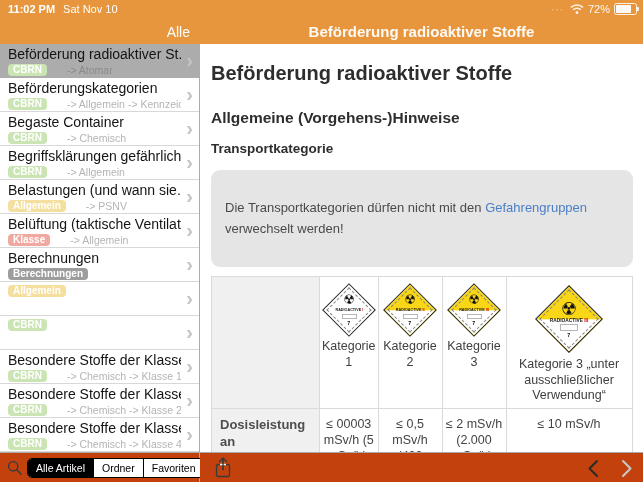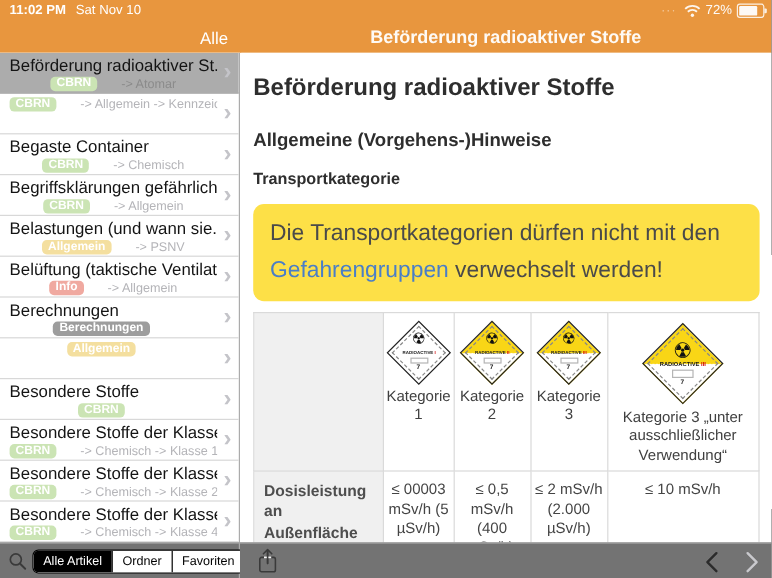--- a/index.html
+++ b/index.html
@@ -28,7 +28,7 @@
   .srow{position:relative;height:34px;border-bottom:1px solid #D8D8D8;box-sizing:border-box;padding:2px 18px 0 8px;cursor:pointer;}
   .srow.selected{background:#ACACAC;border-bottom-color:#ACACAC;}
   .stitle{font-size:14px;color:#141414;line-height:17px;white-space:nowrap;overflow:hidden;}
-  .smeta{display:flex;align-items:center;gap:20px;height:13px;margin-top:0px;justify-content:center;}
+  .smeta{display:flex;align-items:center;gap:20px;height:13px;margin-top:0px;}
   .badge{display:inline-block;font-size:10px;font-weight:bold;color:#fff;padding:0px 5px 1px;border-radius:4px;line-height:11px;}
   .spath{font-size:10.5px;color:#B4B4B8;white-space:nowrap;overflow:hidden;}
   .srow.selected .spath{color:#8B8B8B;}

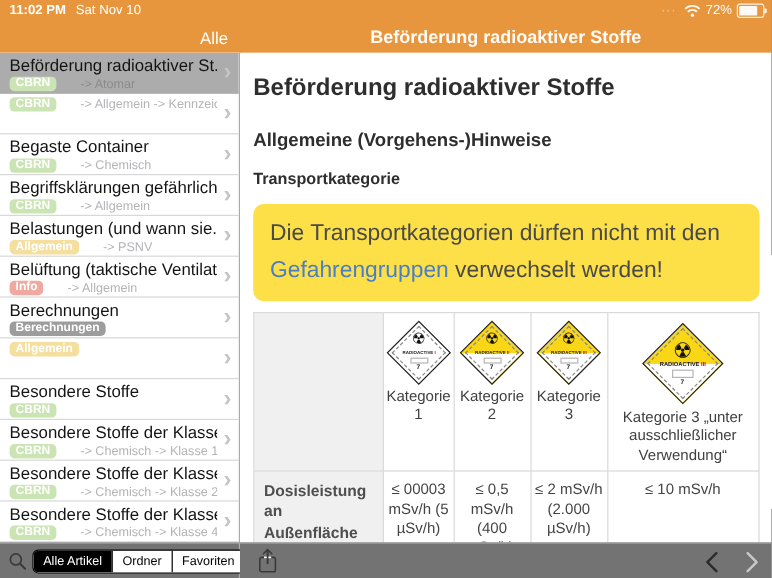--- a/index.html
+++ b/index.html
@@ -129,6 +129,7 @@
     </div>
 
     <div class="srow">
+      <div class="stitle">Beförderungskategorien</div>
       <div class="smeta">
         <span class="badge" style="background: rgb(203, 228, 180);">CBRN</span>
         <span class="spath">-&gt; Allgemein -&gt; Kennzeichnung</span>

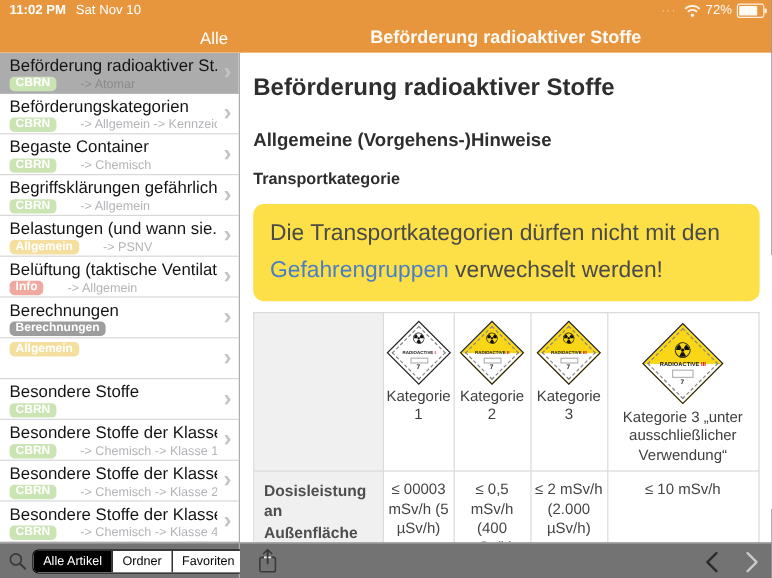--- a/index.html
+++ b/index.html
@@ -53,7 +53,7 @@
   h1.art{font-size:20px;color:#2e2e2e;margin:18px 0 0 0;}
   h2.art{font-size:15.5px;color:#2e2e2e;margin:24px 0 0 0;}
   h3.art{font-size:13.5px;color:#2e2e2e;margin:14px 0 0 0;}
-  .note{margin-top:14px;background:#fde047;border-radius:9px;padding:9px 14px;font-size:19px;color:#4a4a4a;line-height:1.65;width:394px;}
+  .note{margin-top:14px;background:#e5e5e5;border-radius:9px;padding:27px 14px;font-size:13px;color:#4a4a4a;line-height:1.65;width:394px;}
   .note a{color:#4A7EC7;text-decoration:none;cursor:pointer;}
 
   table.cats{border-collapse:collapse;margin-top:9px;table-layout:fixed;}

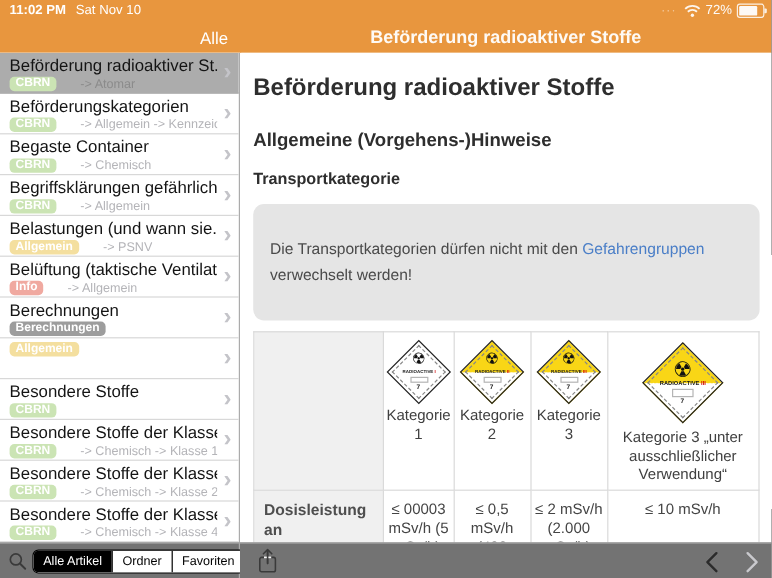--- a/index.html
+++ b/index.html
@@ -167,7 +167,7 @@
     <div class="srow">
       <div class="stitle">Belüftung (taktische Ventilat...</div>
       <div class="smeta">
-        <span class="badge" style="background: rgb(240, 169, 160);">Info</span>
+        <span class="badge" style="background: rgb(240, 169, 160);">Klasse</span>
         <span class="spath">-&gt; Allgemein</span>
       </div>
       <span class="chev">›</span>

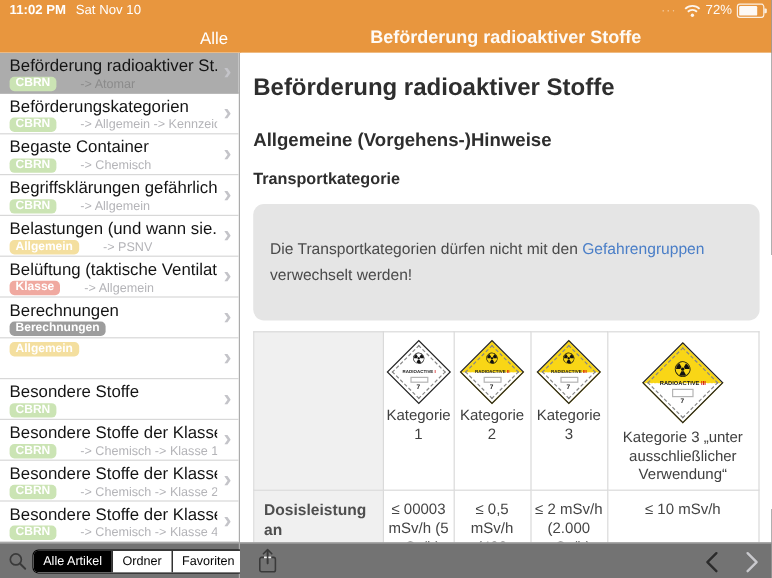--- a/index.html
+++ b/index.html
@@ -191,7 +191,6 @@
     </div>
 
     <div class="srow">
-      <div class="stitle">Besondere Stoffe</div>
       <div class="smeta">
         <span class="badge" style="background: rgb(203, 228, 180);">CBRN</span>
         <span class="spath"></span>

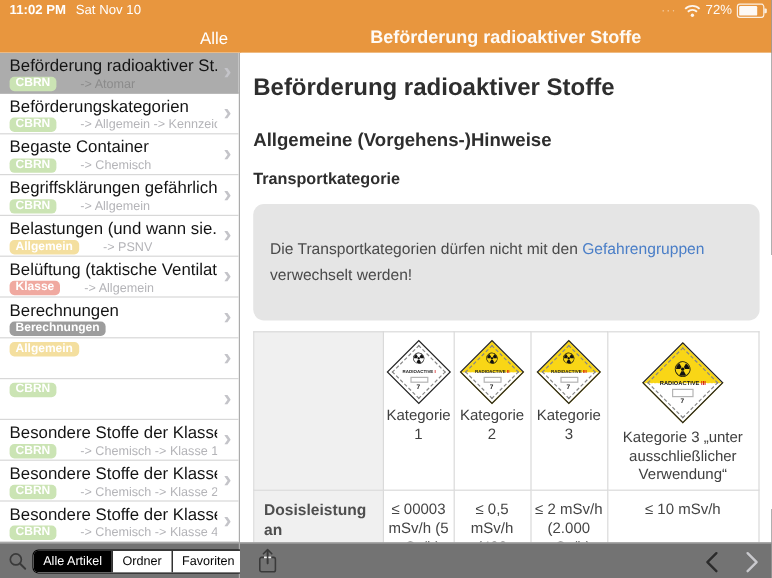--- a/index.html
+++ b/index.html
@@ -35,7 +35,7 @@
   .chev{position:absolute;right:6px;top:5px;font-size:20px;color:#C4C4C9;font-weight:bold;}
 
   
-  .toolbar{position:absolute;bottom:0;height:30px;background:#737373;border-top:1px solid #A9A9A9;box-sizing:border-box;}
+  .toolbar{position:absolute;bottom:0;height:30px;background:#c2410c;border-top:1px solid #A9A9A9;box-sizing:border-box;}
   .tb-left{left:0;width:200px;border-right:1px solid #ABABAB;}
   .tb-right{left:200px;width:443px;}
   .searchbtn{position:absolute;left:7px;top:7px;cursor:pointer;}

